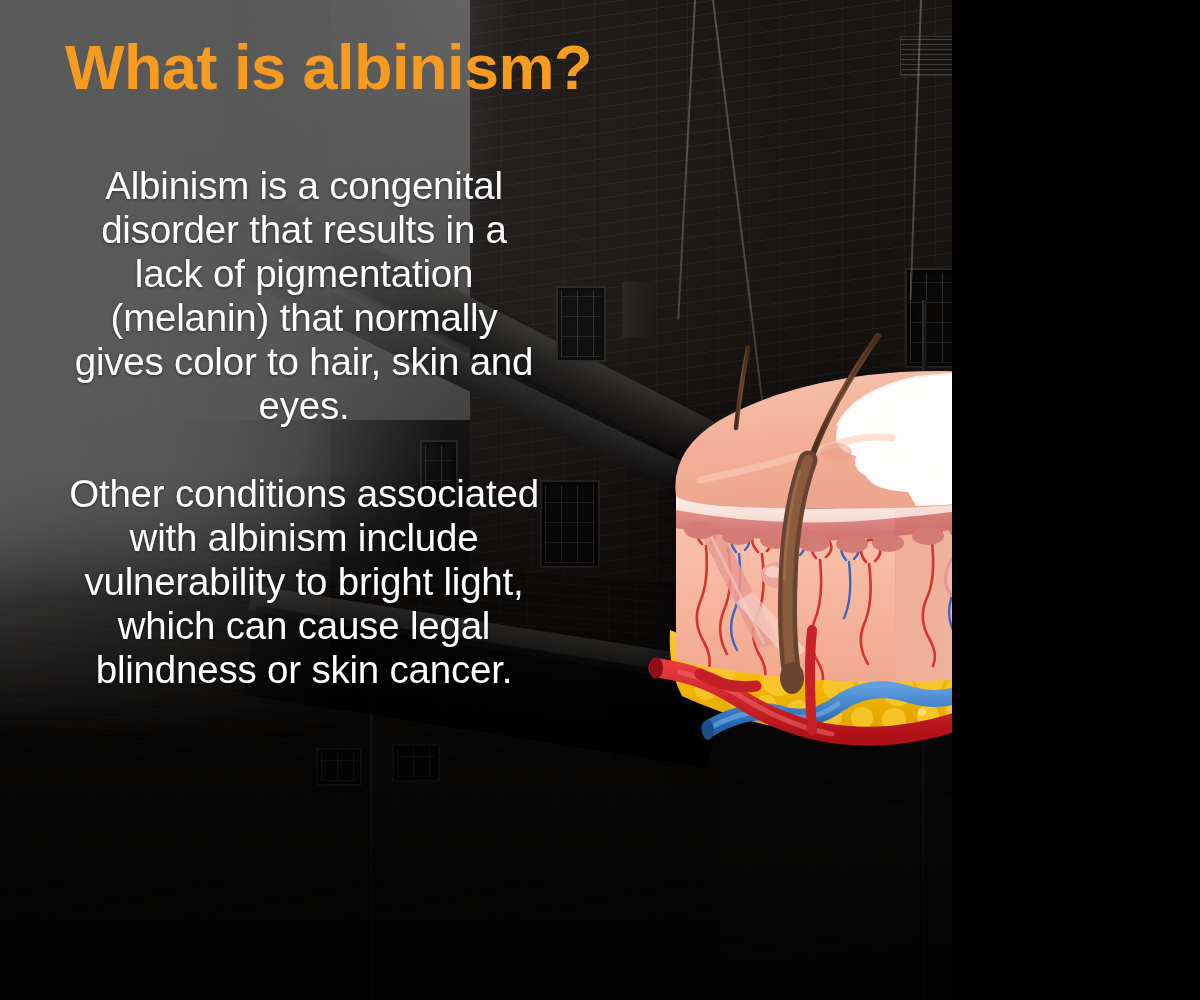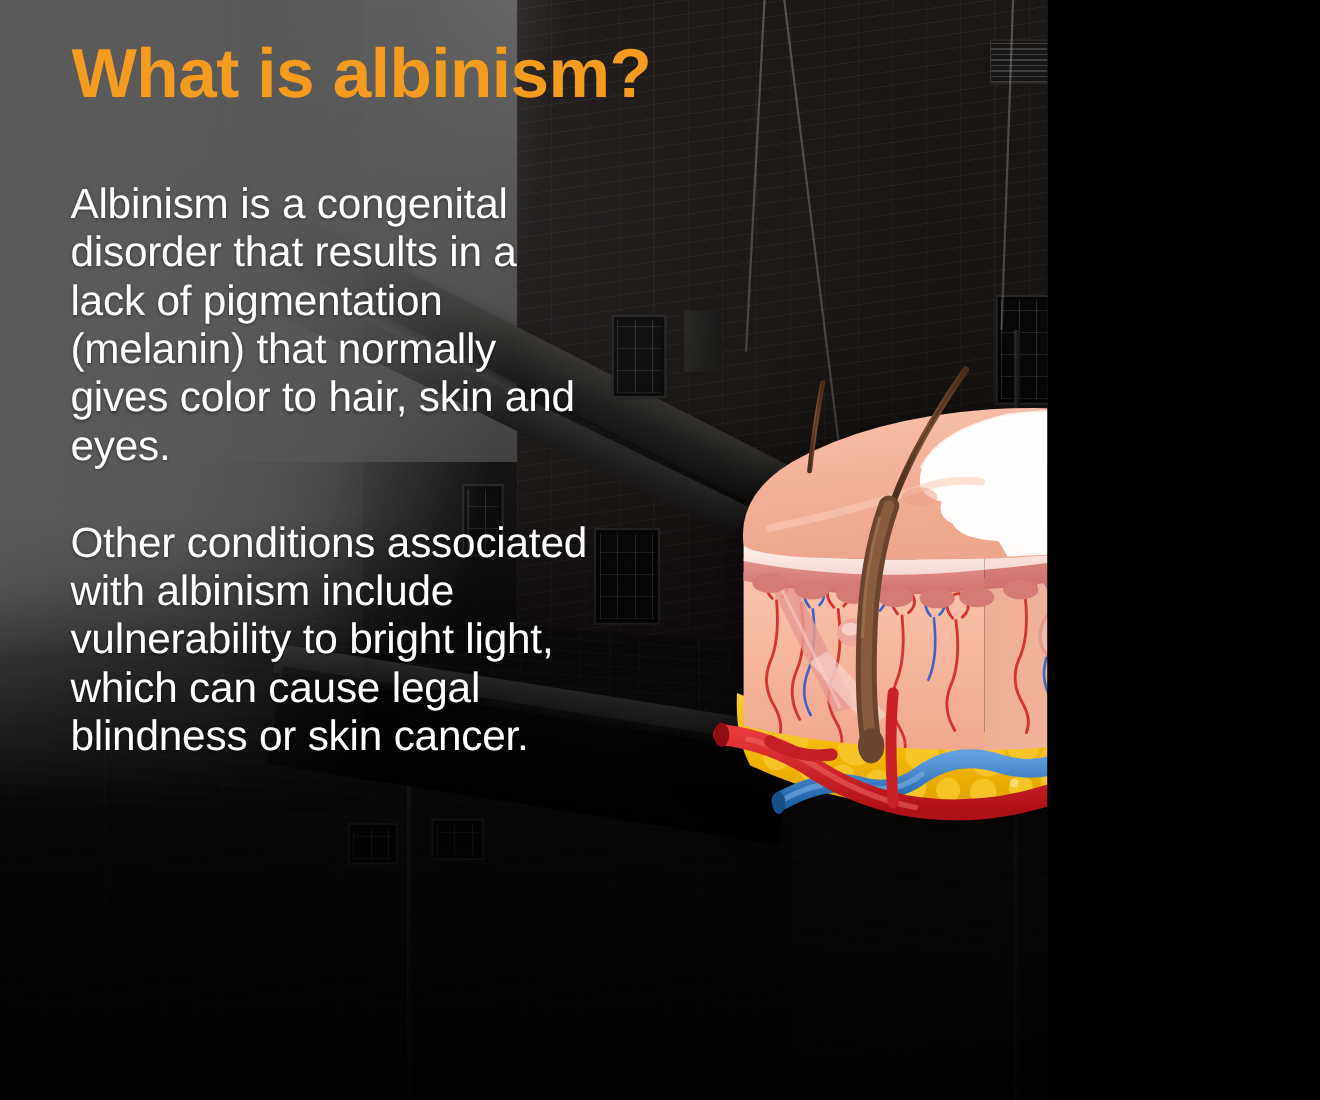--- a/index.html
+++ b/index.html
@@ -14,6 +14,7 @@
     overflow: hidden;
     background: #111;
     font-family: "Liberation Sans", sans-serif;
+    text-align: center;
   }
 
   

